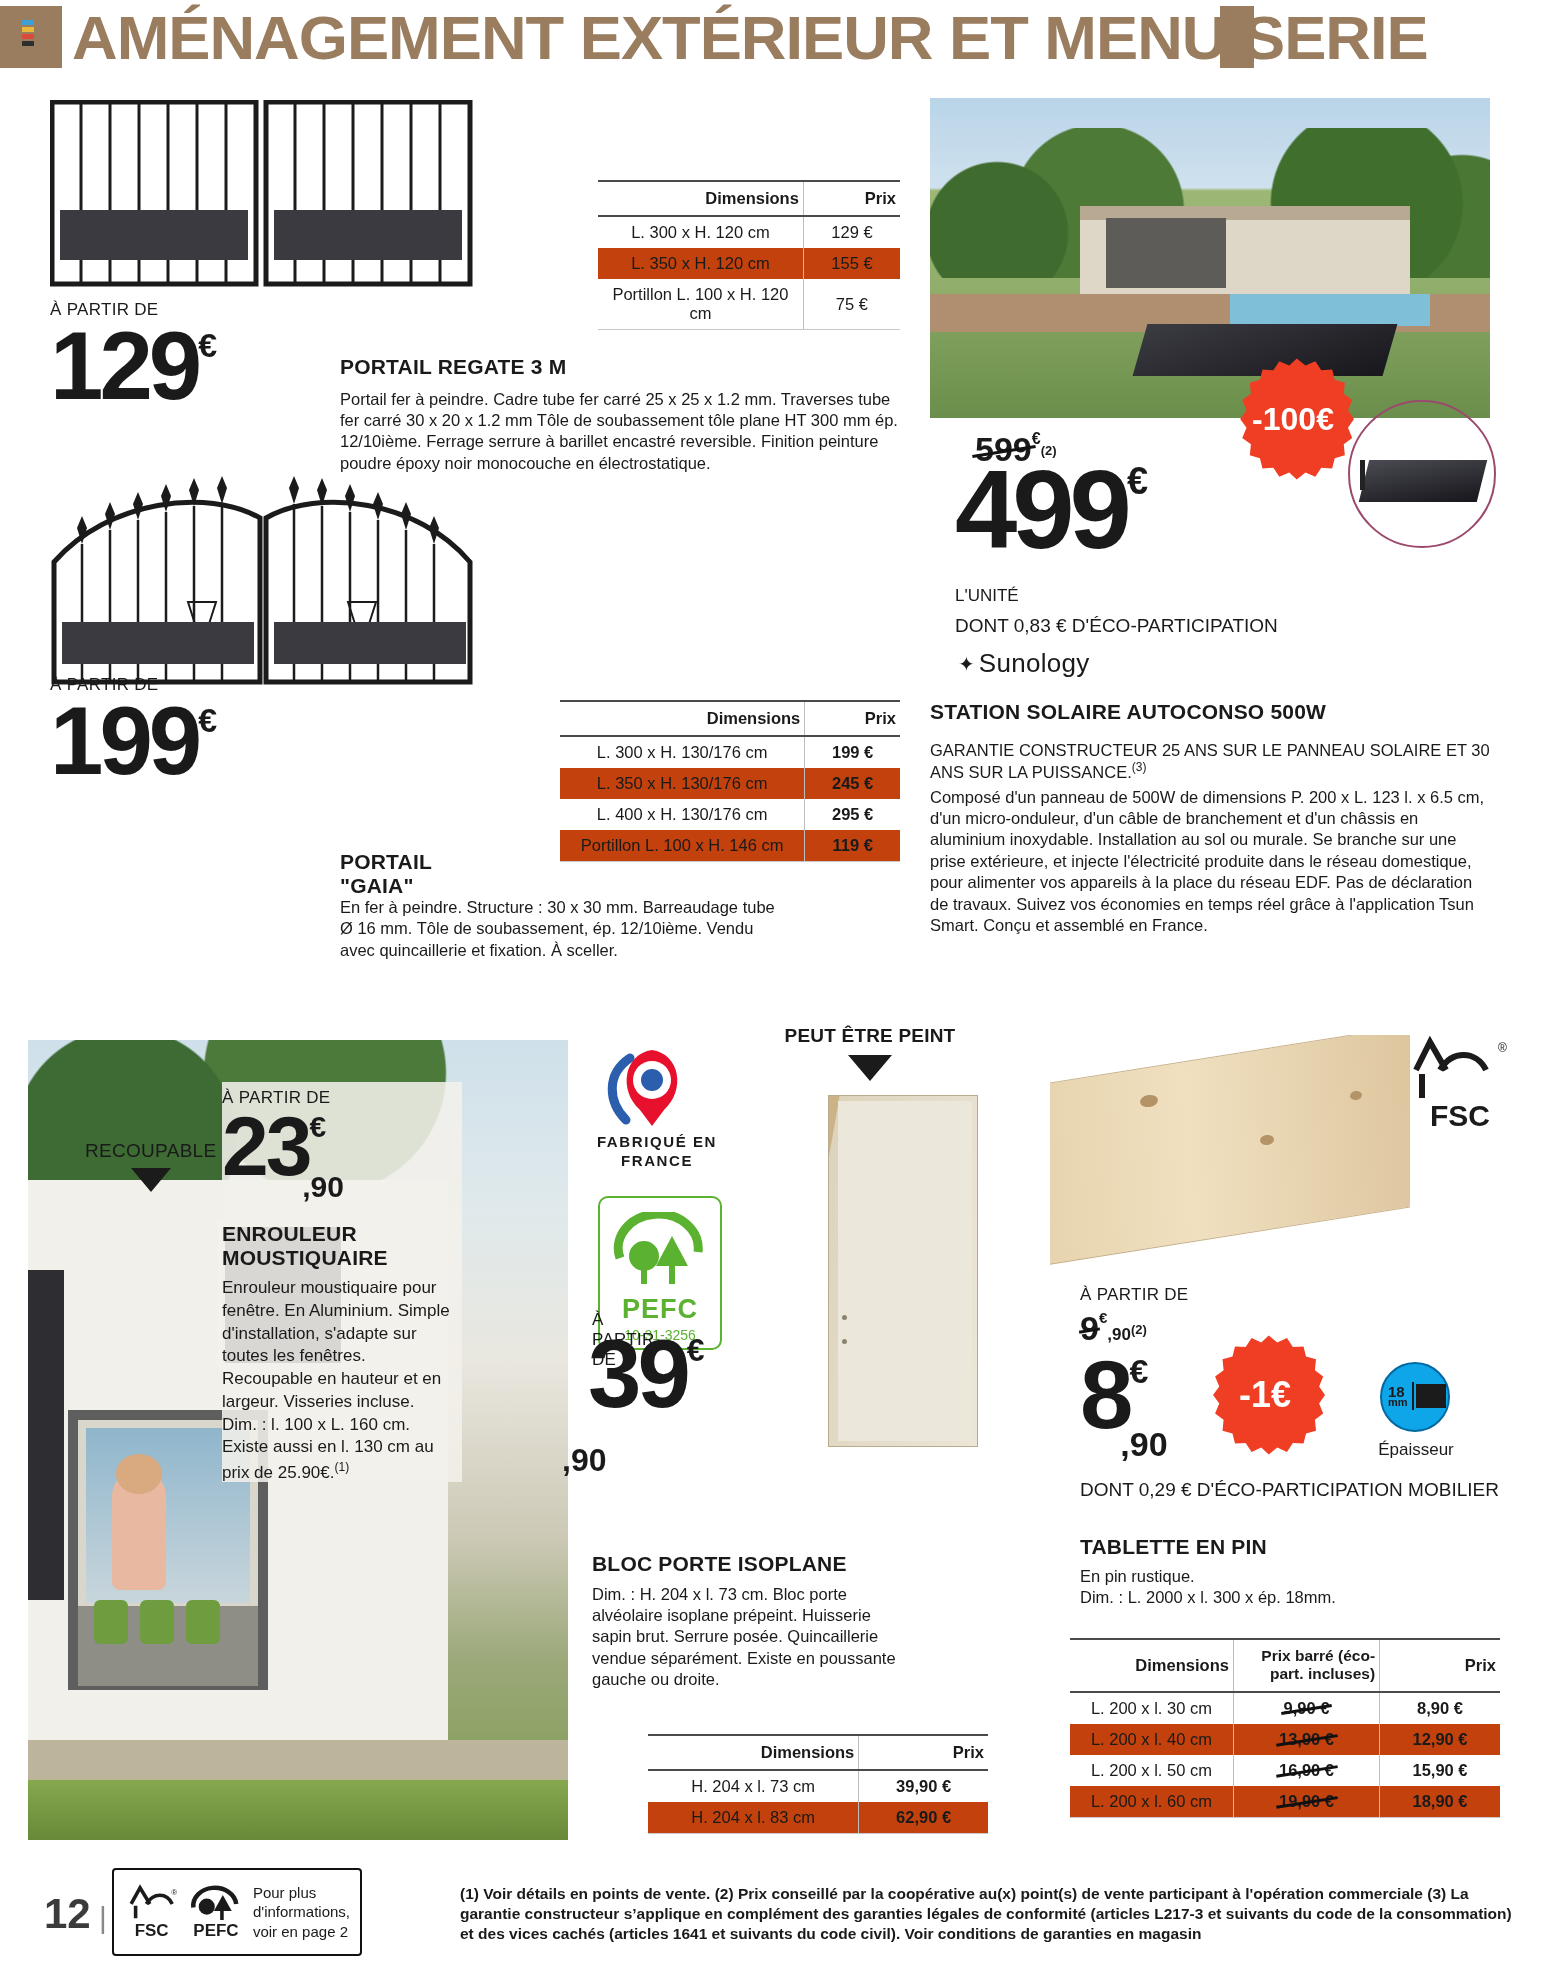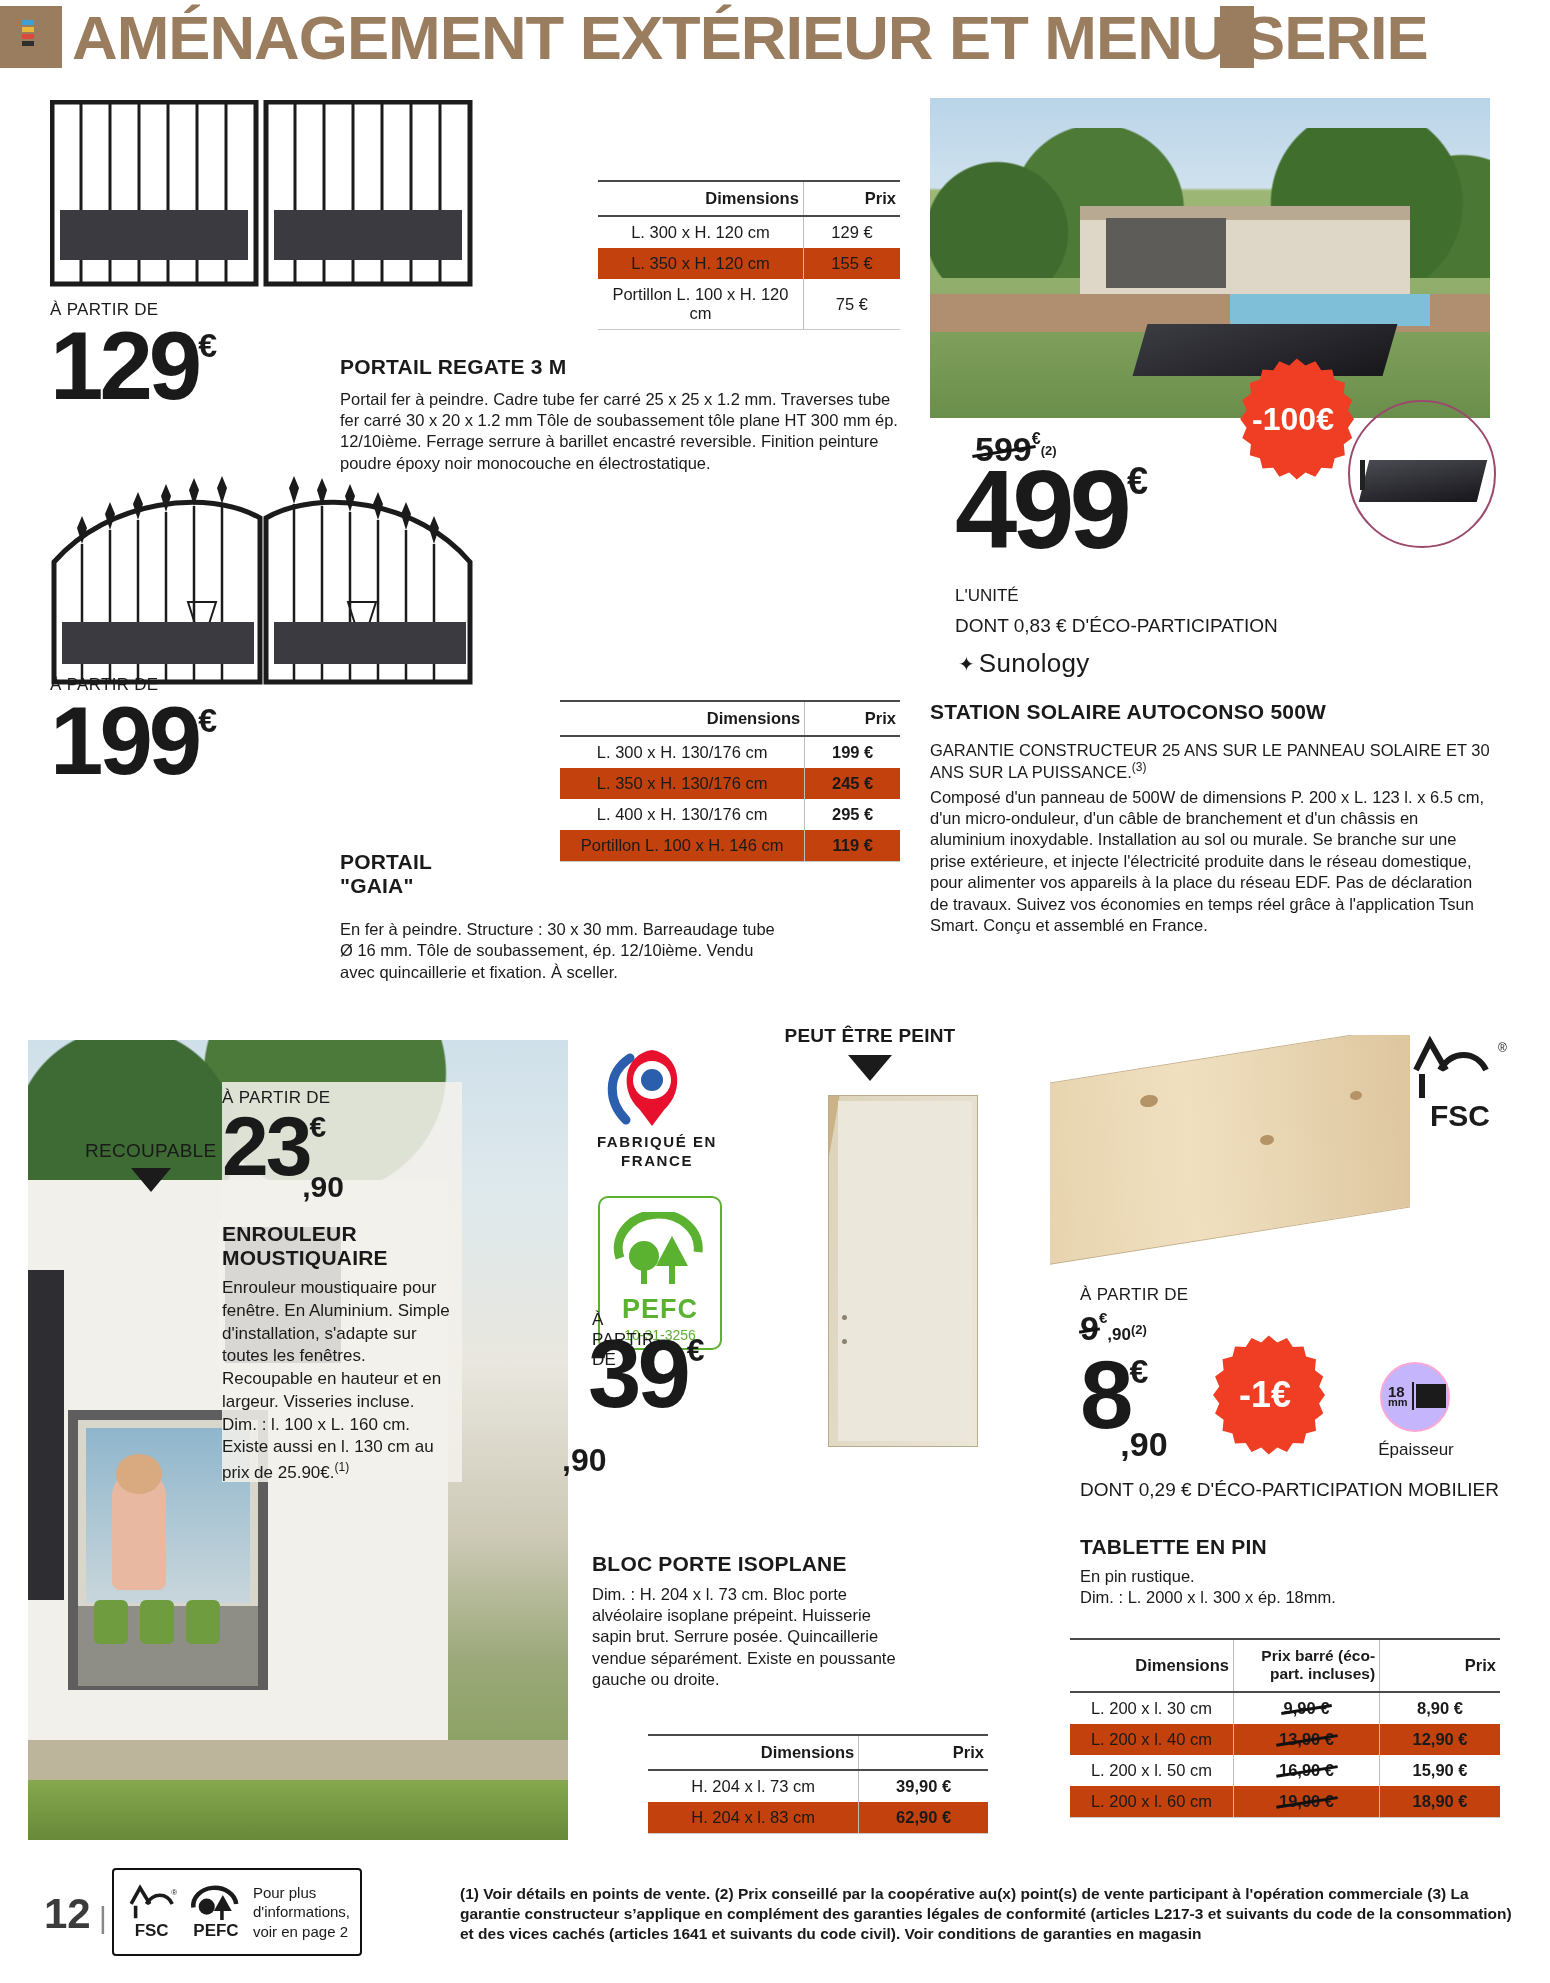--- a/index.html
+++ b/index.html
@@ -194,7 +194,7 @@
       <div>PORTAIL</div>
       <div>"GAIA"</div>
     </div>
-    <div class="pdesc" style="margin-top:22px">En fer à peindre. Structure : 30 x 30 mm. Barreaudage tube Ø 16 mm. Tôle de soubassement, ép. 12/10ième. Vendu avec quincaillerie et fixation. À sceller.</div>
+    <div class="pdesc" style="margin-top:0">En fer à peindre. Structure : 30 x 30 mm. Barreaudage tube Ø 16 mm. Tôle de soubassement, ép. 12/10ième. Vendu avec quincaillerie et fixation. À sceller.</div>
   </div>
 
   <div style="position:absolute;left:560px;top:700px;width:340px">

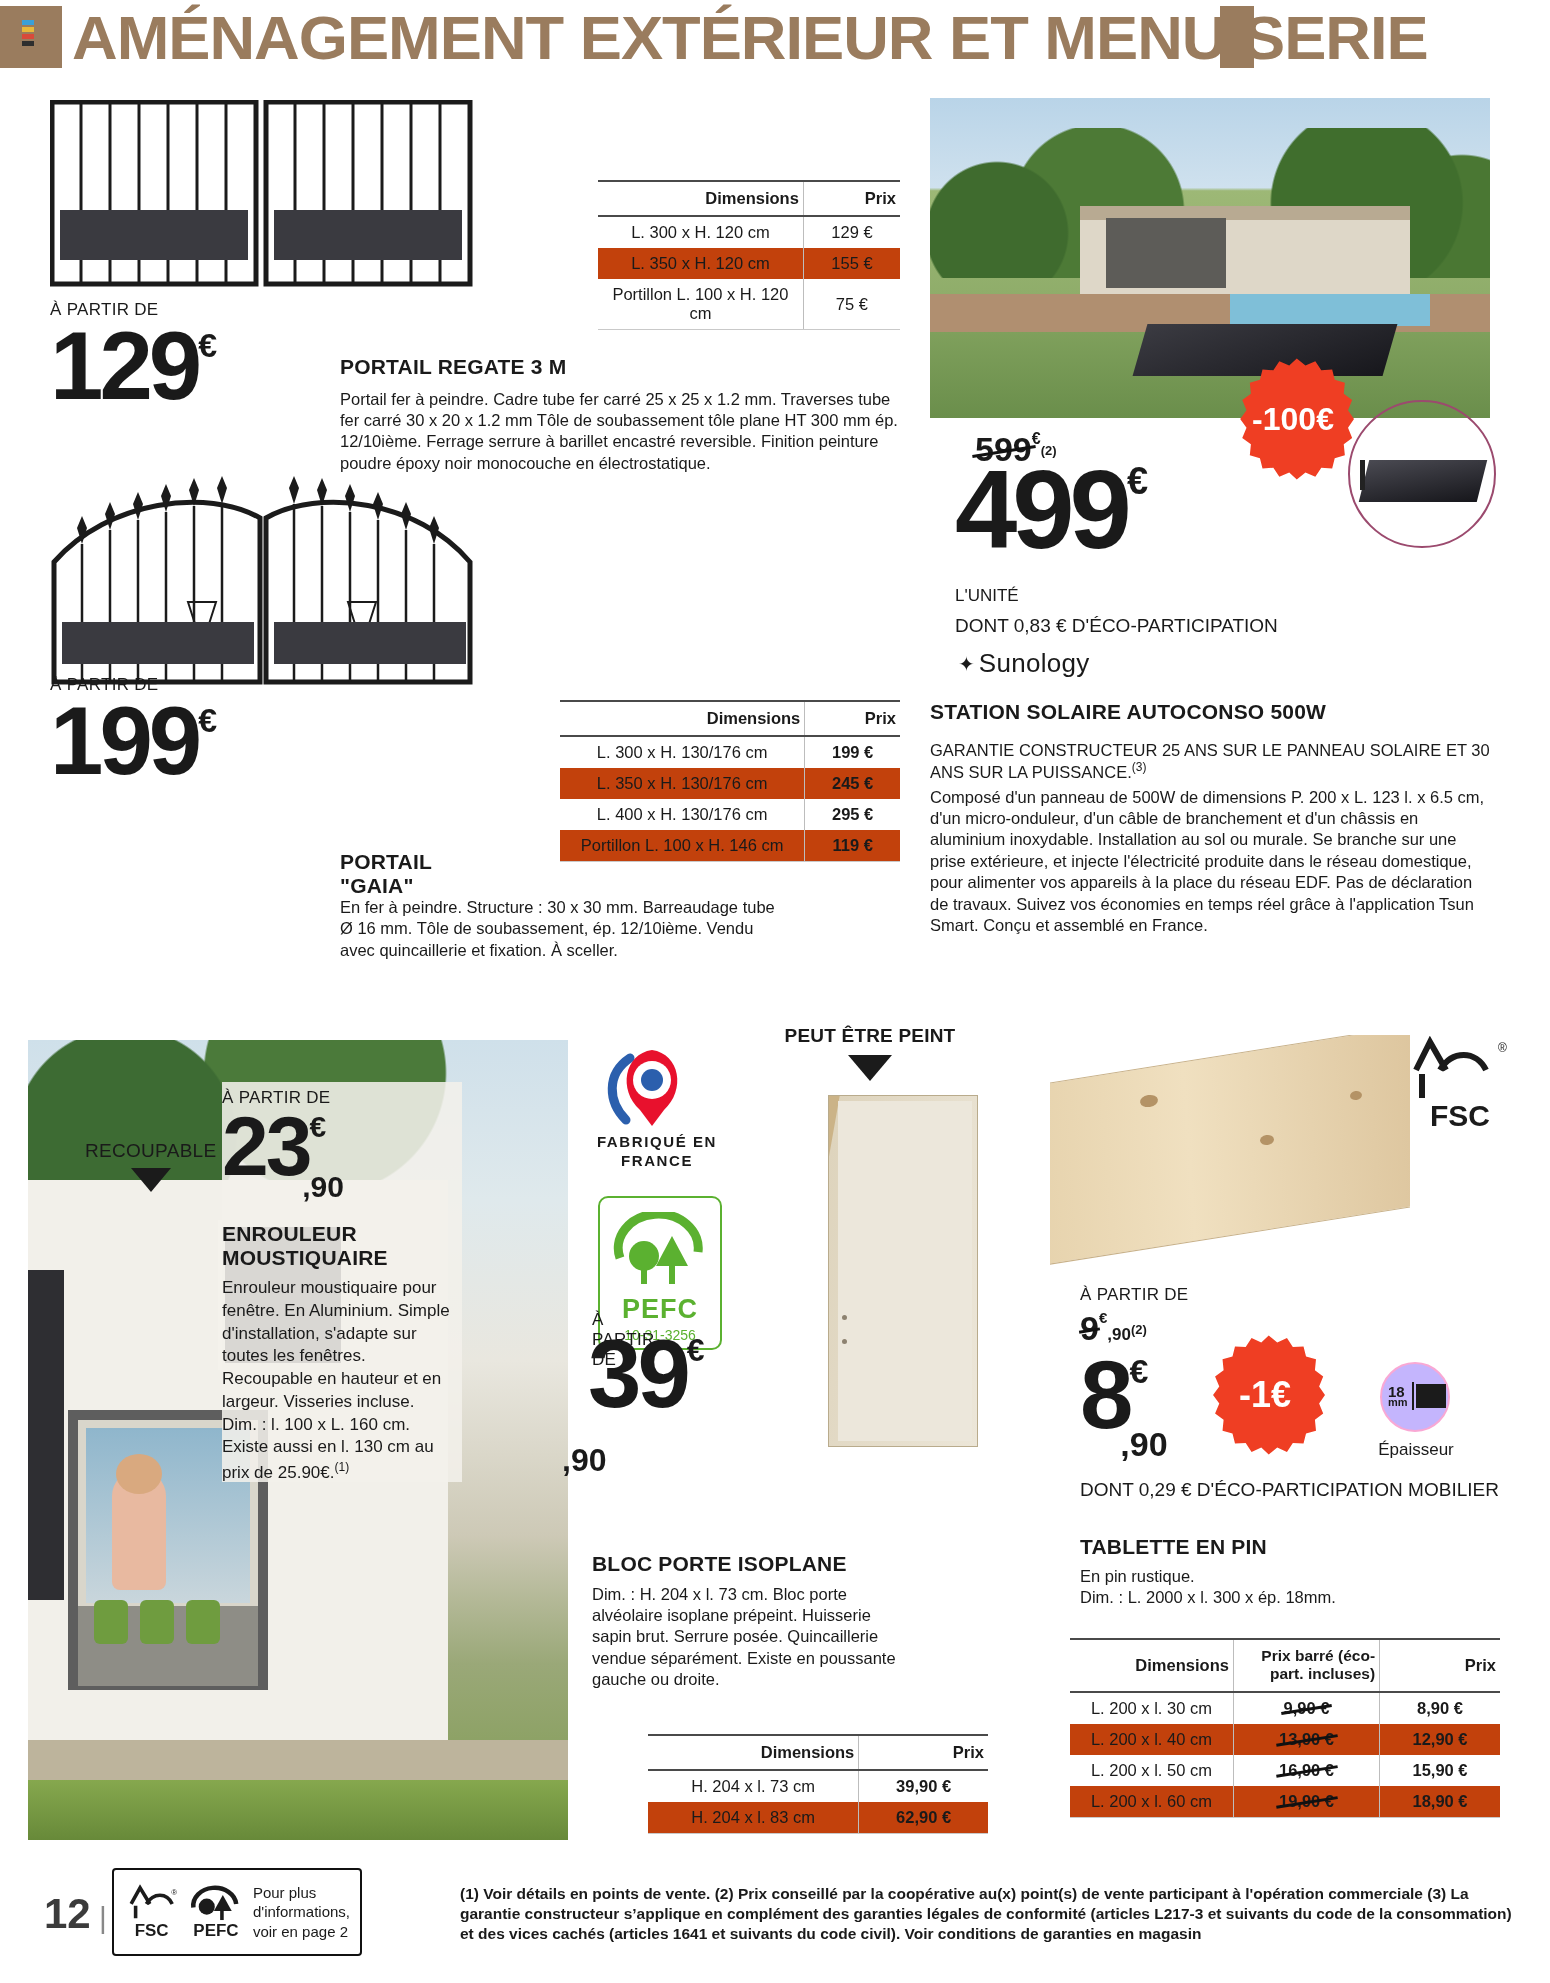--- a/index.html
+++ b/index.html
@@ -422,7 +422,7 @@
     <span>-1€</span>
   </div>
 
-  <div style="position:absolute;left:1380px;top:1362px;width:70px;height:70px;border-radius:50%;border:2px solid #f9a8d4;background:#c4b5fd">
+  <div style="position:absolute;left:1380px;top:1362px;width:70px;height:70px;border-radius:50%;border:2px solid #0369a1;background:#0ea5e9">
     <div style="position:absolute;left:6px;top:20px;font-weight:bold;font-size:15px;line-height:1">18</div>
     <div style="position:absolute;left:6px;top:33px;font-weight:bold;font-size:11px;line-height:1">mm</div>
     <div style="position:absolute;left:34px;top:20px;width:30px;height:24px;background:#1b1b1b"></div>

